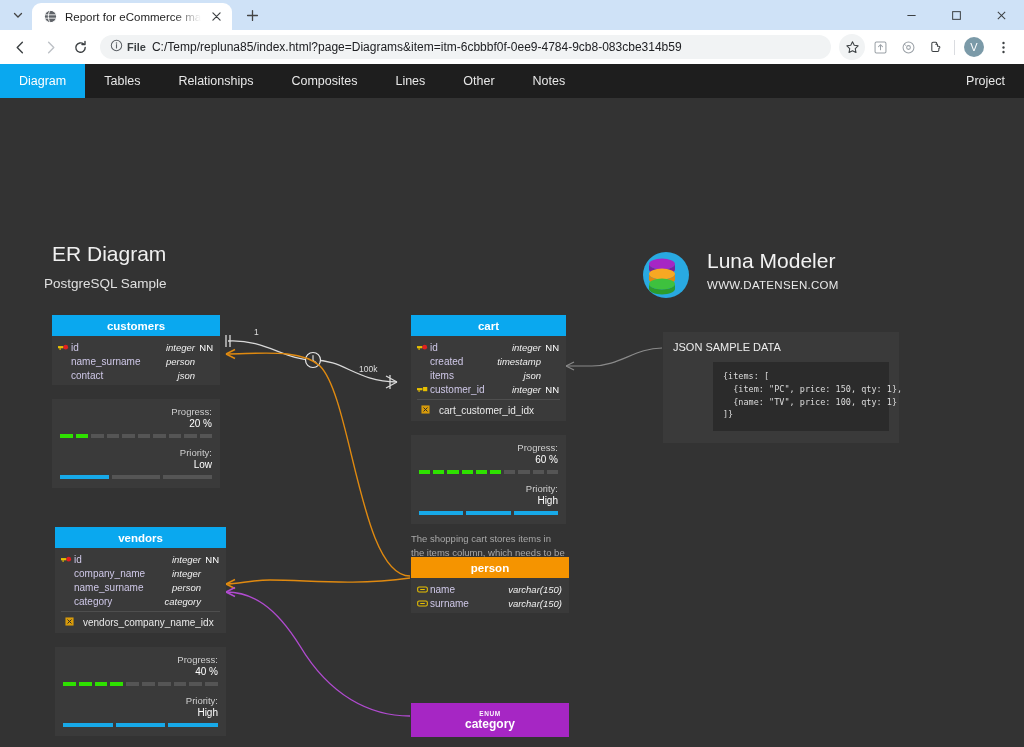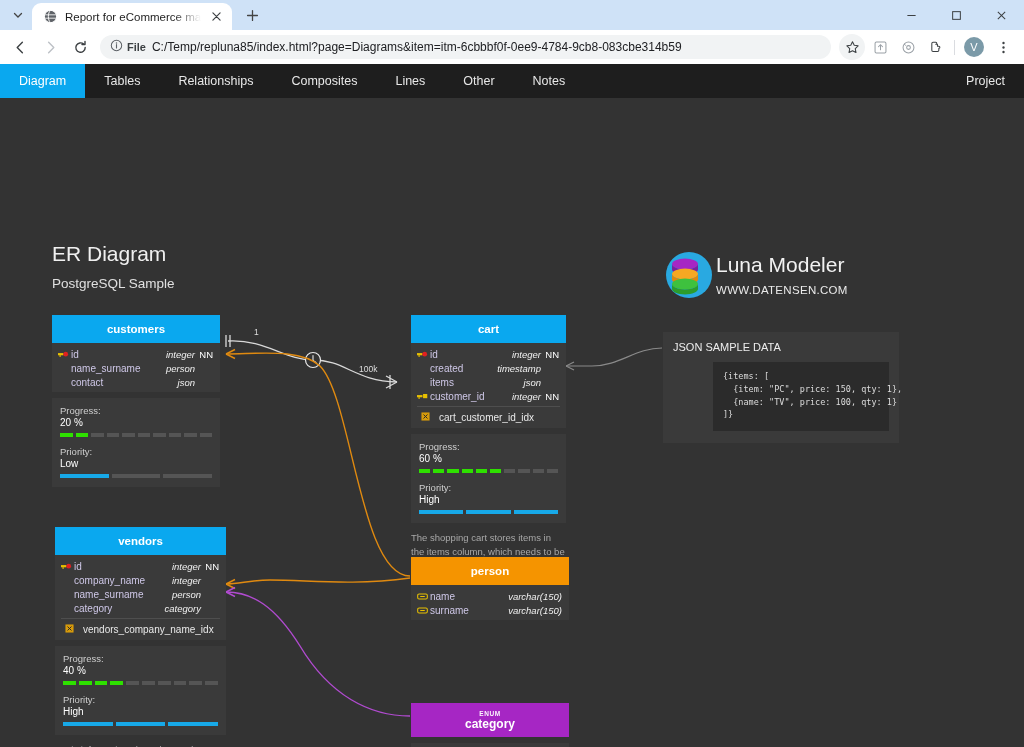--- a/index.html
+++ b/index.html
@@ -89,7 +89,7 @@
   .page-subtitle { position: absolute; left: 52px; top: 178px; font-size: 13.5px; color: #e0e0e0; }
 
   
-  .brand { position: absolute; left: 664px; top: 152px; display: flex; align-items: center; gap: 2px; }
+  .brand { position: absolute; left: 641px; top: 152px; display: flex; align-items: flex-start; gap: 16px; }
   .brand-logo { width: 50px; height: 50px; flex: 0 0 50px; }
   .brand-name { font-size: 21px; color: #f2f2f2; line-height: 1.05; }
   .brand-url { font-size: 11.5px; color: #eaeaea; letter-spacing: .3px; margin-top: 7px; }

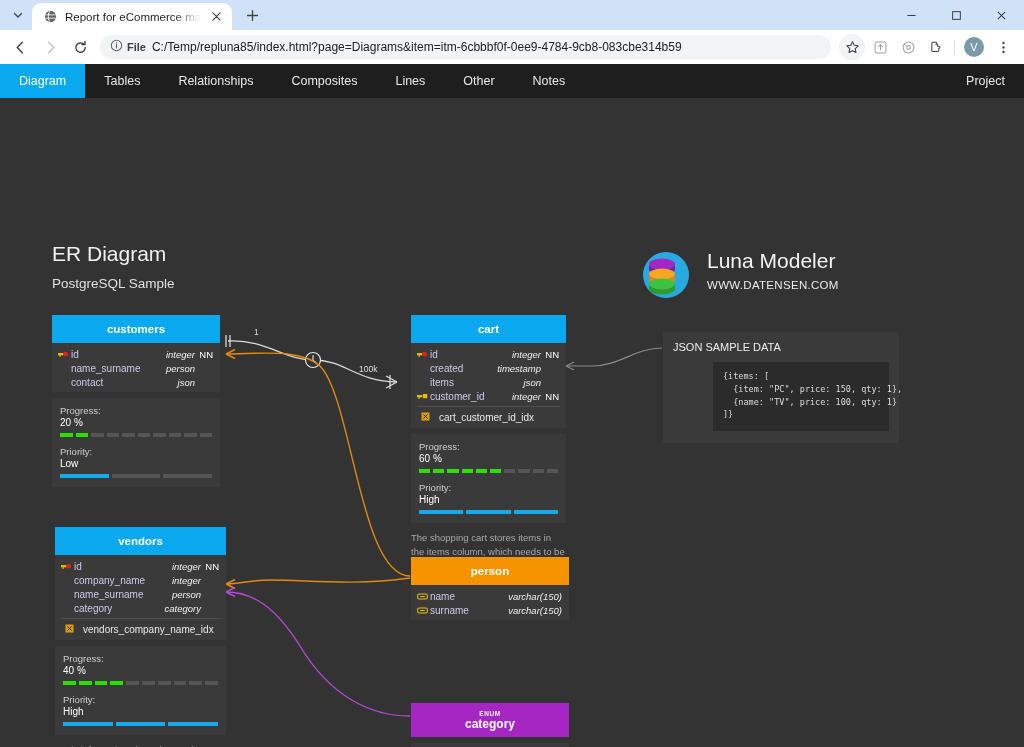--- a/index.html
+++ b/index.html
@@ -86,7 +86,7 @@
   .canvas { position: relative; width: 1024px; height: 683px; background: #333333; overflow: hidden; }
 
   .page-title { position: absolute; left: 52px; top: 144px; font-size: 21px; color: #f0f0f0; font-weight: 400; }
-  .page-subtitle { position: absolute; left: 52px; top: 178px; font-size: 13.5px; color: #e0e0e0; }
+  .page-subtitle { position: absolute; left: 44px; top: 178px; font-size: 13.5px; color: #e0e0e0; }
 
   
   .brand { position: absolute; left: 641px; top: 152px; display: flex; align-items: flex-start; gap: 16px; }

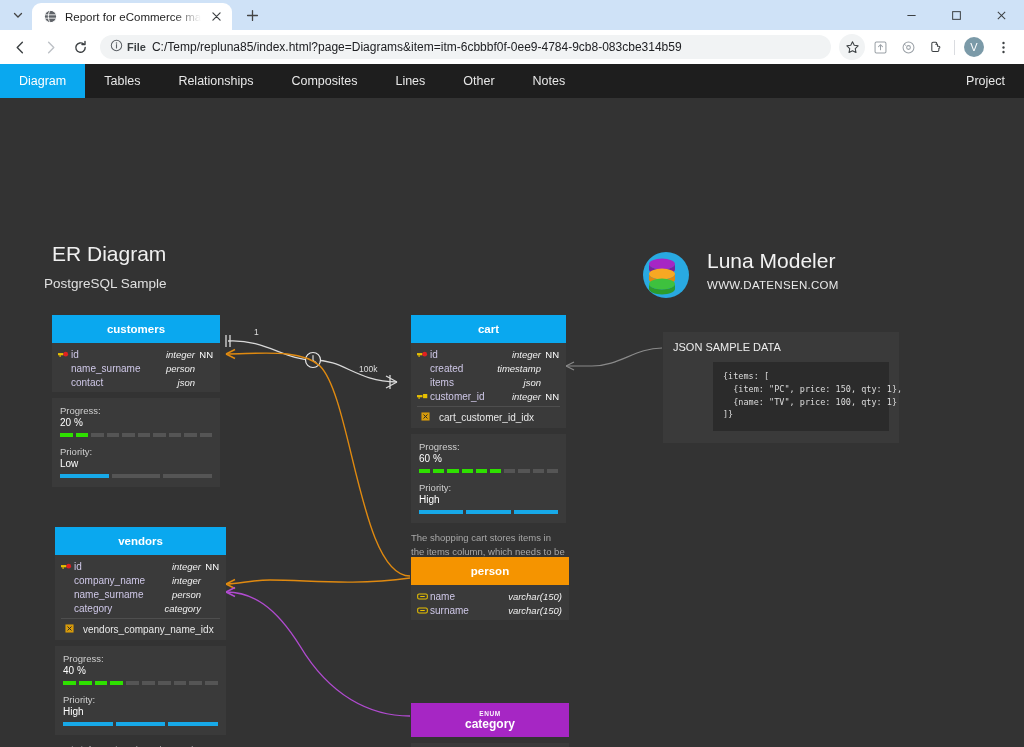--- a/index.html
+++ b/index.html
@@ -97,7 +97,7 @@
   
   .entity { position: absolute; }
   .entity-head {
-    height: 28px; display: flex; align-items: center; justify-content: center;
+    height: 21px; display: flex; align-items: center; justify-content: center;
     font-size: 11.5px; font-weight: bold; color: #ffffff;
   }
   .entity-head.table { background: #0aa8ef; }

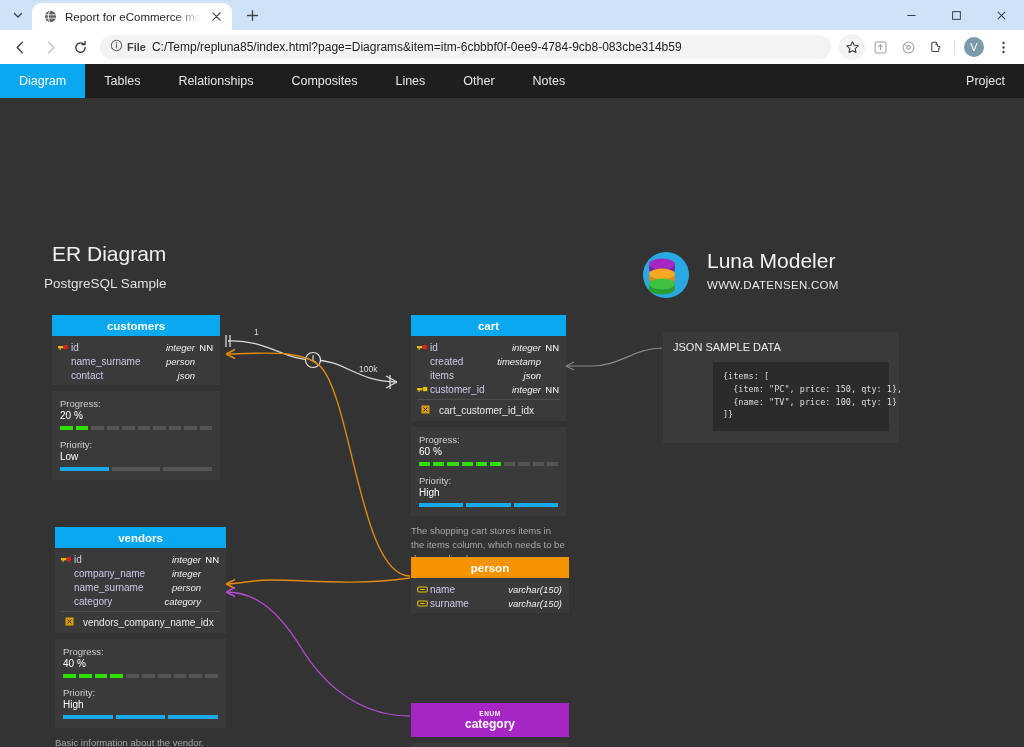--- a/index.html
+++ b/index.html
@@ -118,7 +118,7 @@
   .index-name { color: #e9e9e9; }
 
   
-  .metrics { background: #3a3a3a; margin-top: 6px; padding: 7px 8px 9px 8px; }
+  .metrics { background: #3a3a3a; margin-top: 14px; padding: 7px 8px 9px 8px; text-align: right; }
   .metric-label { font-size: 9.5px; color: #cfcfcf; }
   .metric-value { font-size: 10px; color: #ffffff; margin-top: 1px; }
   .segbar { display: flex; gap: 3px; margin-top: 5px; }

